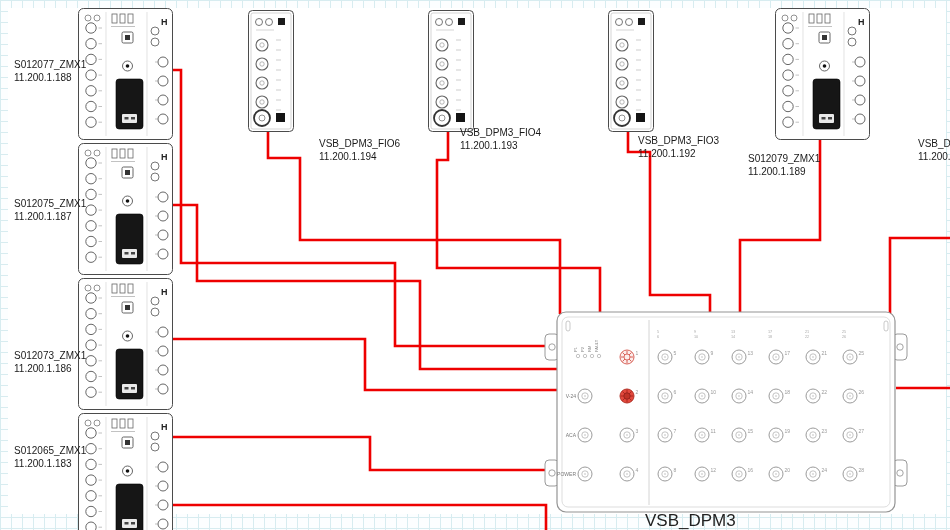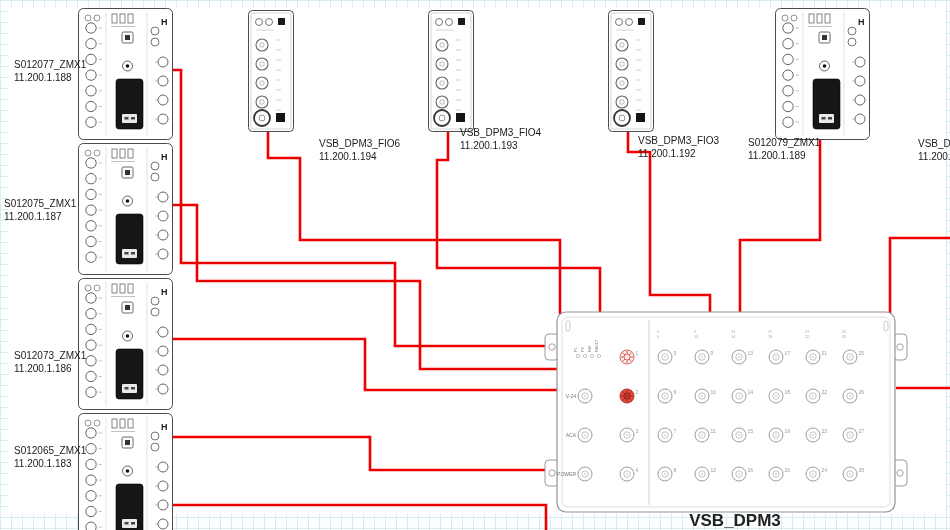--- a/index.html
+++ b/index.html
@@ -615,7 +615,7 @@
   <div>VSB_DPM3_FIO3</div>
   <div>11.200.1.192</div>
 </div>
-<div class="dev-label" style="left:748px;top:136px">
+<div class="dev-label" style="left:748px;top:152px">
   <div>S012079_ZMX1</div>
   <div>11.200.1.189</div>
 </div>

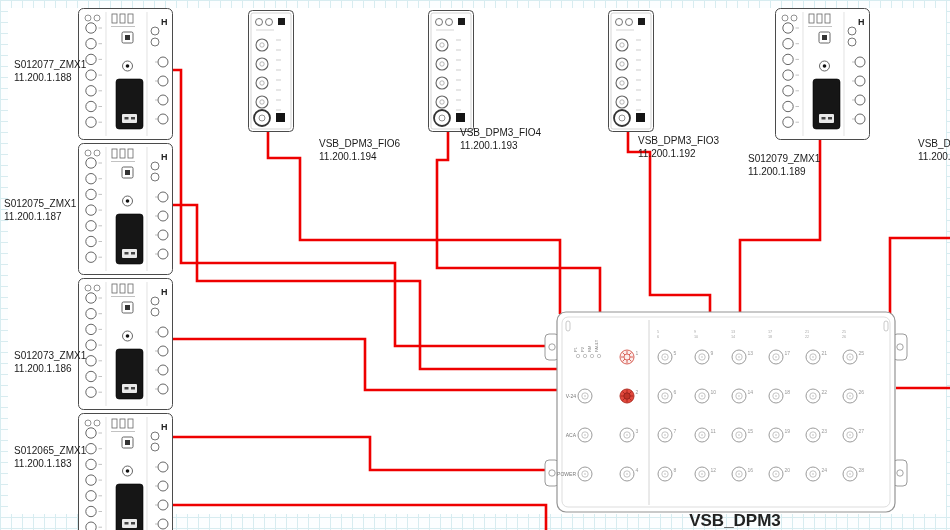--- a/index.html
+++ b/index.html
@@ -590,7 +590,7 @@
   <div>S012077_ZMX1</div>
   <div>11.200.1.188</div>
 </div>
-<div class="dev-label" style="left:4px;top:197px">
+<div class="dev-label" style="left:14px;top:197px">
   <div>S012075_ZMX1</div>
   <div>11.200.1.187</div>
 </div>

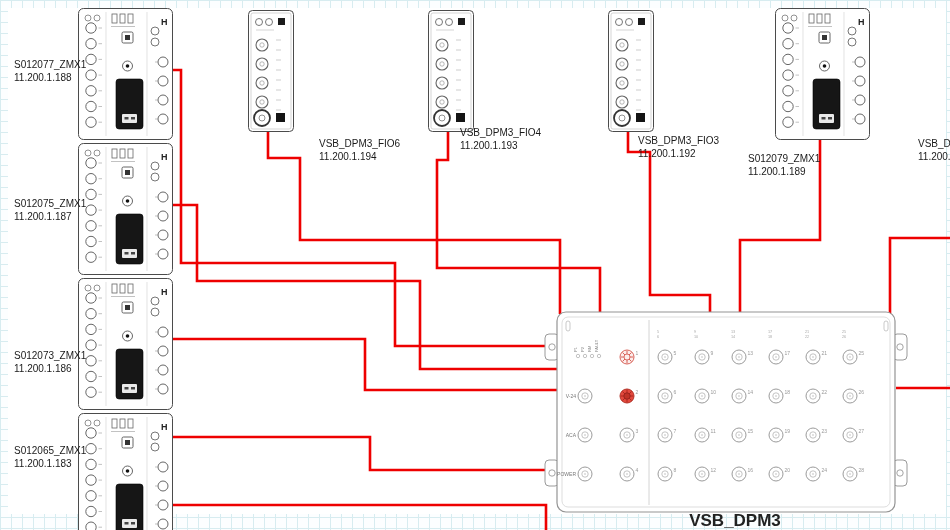--- a/index.html
+++ b/index.html
@@ -22,8 +22,8 @@
     white-space:nowrap;letter-spacing:0;
   }
   .main-title{
-    position:absolute;left:645px;top:511px;width:180px;text-align:center;
-    font-size:17px;color:#222;white-space:nowrap;font-weight:bold;
+    position:absolute;left:645px;top:511px;width:180px;text-align:left;
+    font-size:17px;color:#222;white-space:nowrap;
   }
 </style>
 </head>

